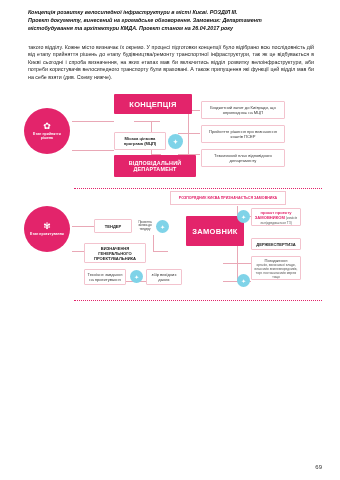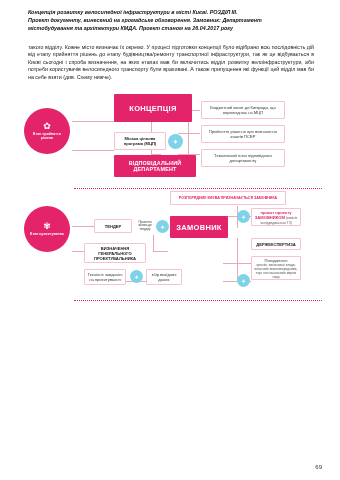--- a/index.html
+++ b/index.html
@@ -117,7 +117,7 @@
       <div class="mtext">Етап прийняття рішень</div>
     </div>
 
-    <div class="pbox big" style="left:96px;top:6px;width:78px;height:28px;">КОНЦЕПЦІЯ</div>
+    <div class="pbox big" style="left:96px;top:6px;width:78px;height:20px;">КОНЦЕПЦІЯ</div>
 
     <div class="obox b" style="left:96px;top:44px;width:52px;height:18px;">Міська цільова програма (МЦП)</div>
 

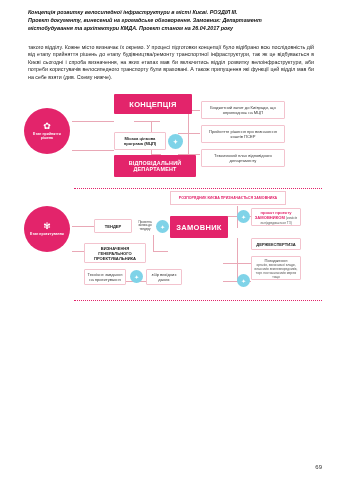--- a/index.html
+++ b/index.html
@@ -156,7 +156,7 @@
     <div class="obox" style="left:116px;top:129px;width:22px;height:18px;border:none;font-size:3px;line-height:3.6px;">Проектна заявка до тендеру</div>
     <div class="node sm" style="left:138px;top:132px;">✦</div>
 
-    <div class="pbox big" style="left:152px;top:128px;width:58px;height:22px;">ЗАМОВНИК</div>
+    <div class="pbox big" style="left:168px;top:128px;width:58px;height:30px;">ЗАМОВНИК</div>
 
     <div class="obox b" style="left:66px;top:155px;width:62px;height:20px;">ВИЗНАЧЕННЯ ГЕНЕРАЛЬНОГО ПРОЕКТУВАЛЬНИКА</div>
 

